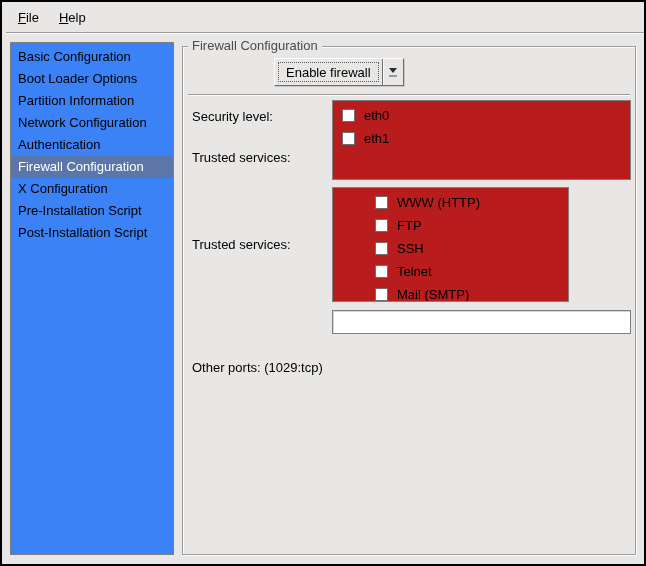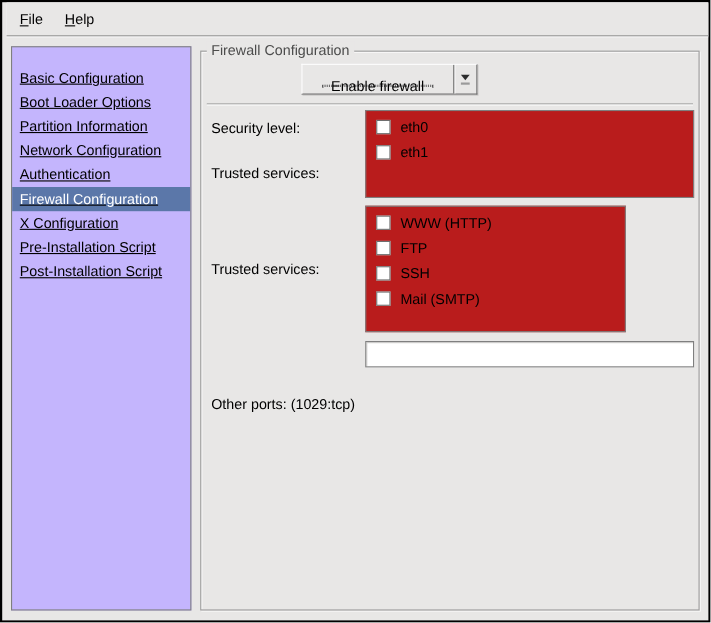--- a/index.html
+++ b/index.html
@@ -34,11 +34,10 @@
     position: absolute; left: 8px; top: 40px;
     width: 164px; height: 513px;
     box-sizing: border-box;
-    background: #c4b5fd;
+    background: #3b82f6;
     border: 1px solid #7f7f7f;
-    padding-top: 17px;
+    padding-top: 3px;
     overflow: hidden;
-    text-decoration: underline;
   }
   .side-item {
     height: 22px; line-height: 22px;

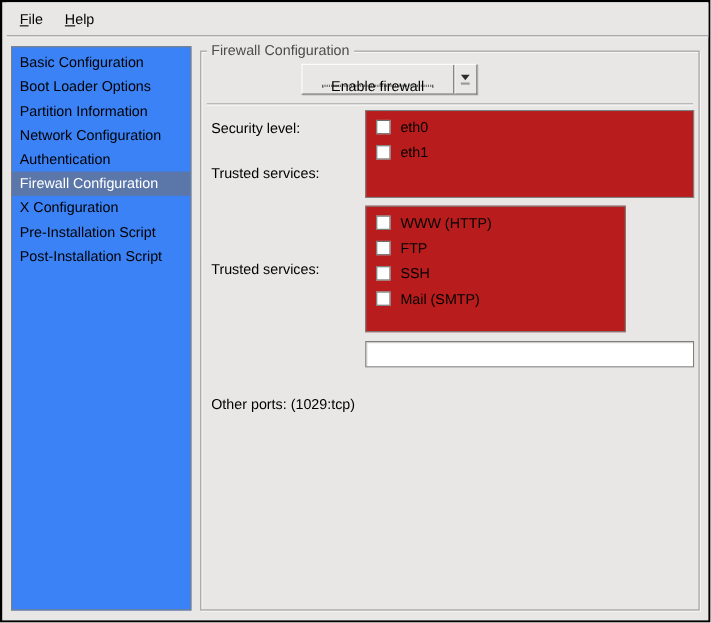--- a/index.html
+++ b/index.html
@@ -79,7 +79,7 @@
     cursor: default;
   }
   .combo-text {
-    margin: 18px;
+    margin: 3px;
     border: 1px dotted #5a5a5a;
     padding: 0 7px;
     display: flex; align-items: center;

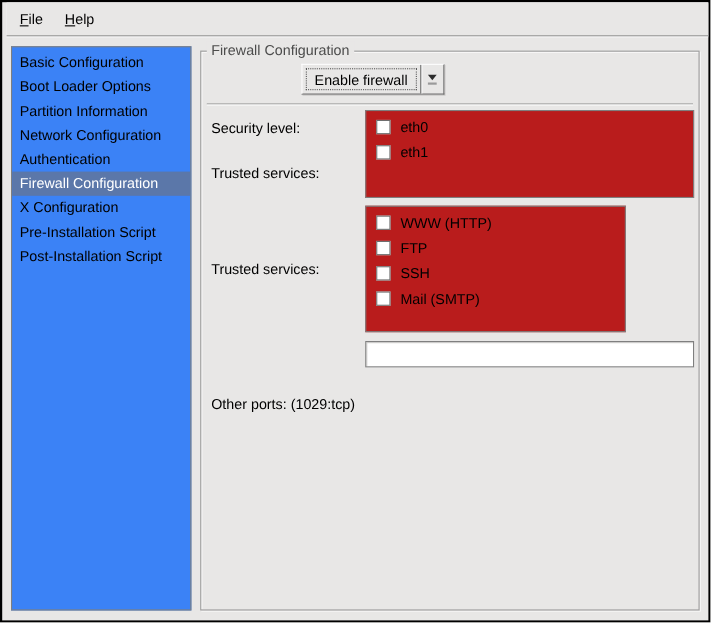--- a/index.html
+++ b/index.html
@@ -119,7 +119,7 @@
     padding-top: 3px;
   }
   #devices-list  { top: 53px;  width: 299px; height: 80px; }
-  #services-list { top: 140px; width: 237px; height: 115px; }
+  #services-list { top: 140px; width: 237px; height: 115px; padding-left: 33px; }
   .check-row {
     display: flex; align-items: center;
     height: 23px;

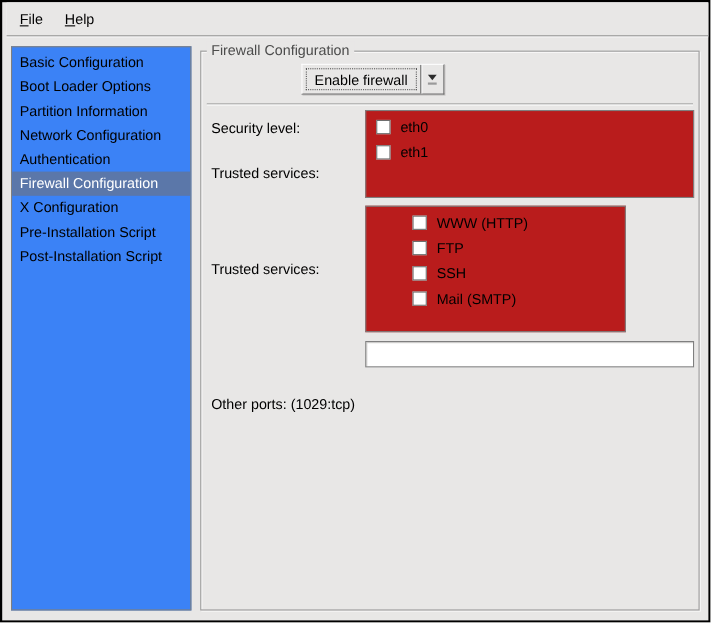--- a/index.html
+++ b/index.html
@@ -213,6 +213,10 @@
         </div>
         <div class="check-row">
           <span class="checkbox"></span>
+          <span>Telnet</span>
+        </div>
+        <div class="check-row">
+          <span class="checkbox"></span>
           <span>Mail (SMTP)</span>
         </div>
       </div>

